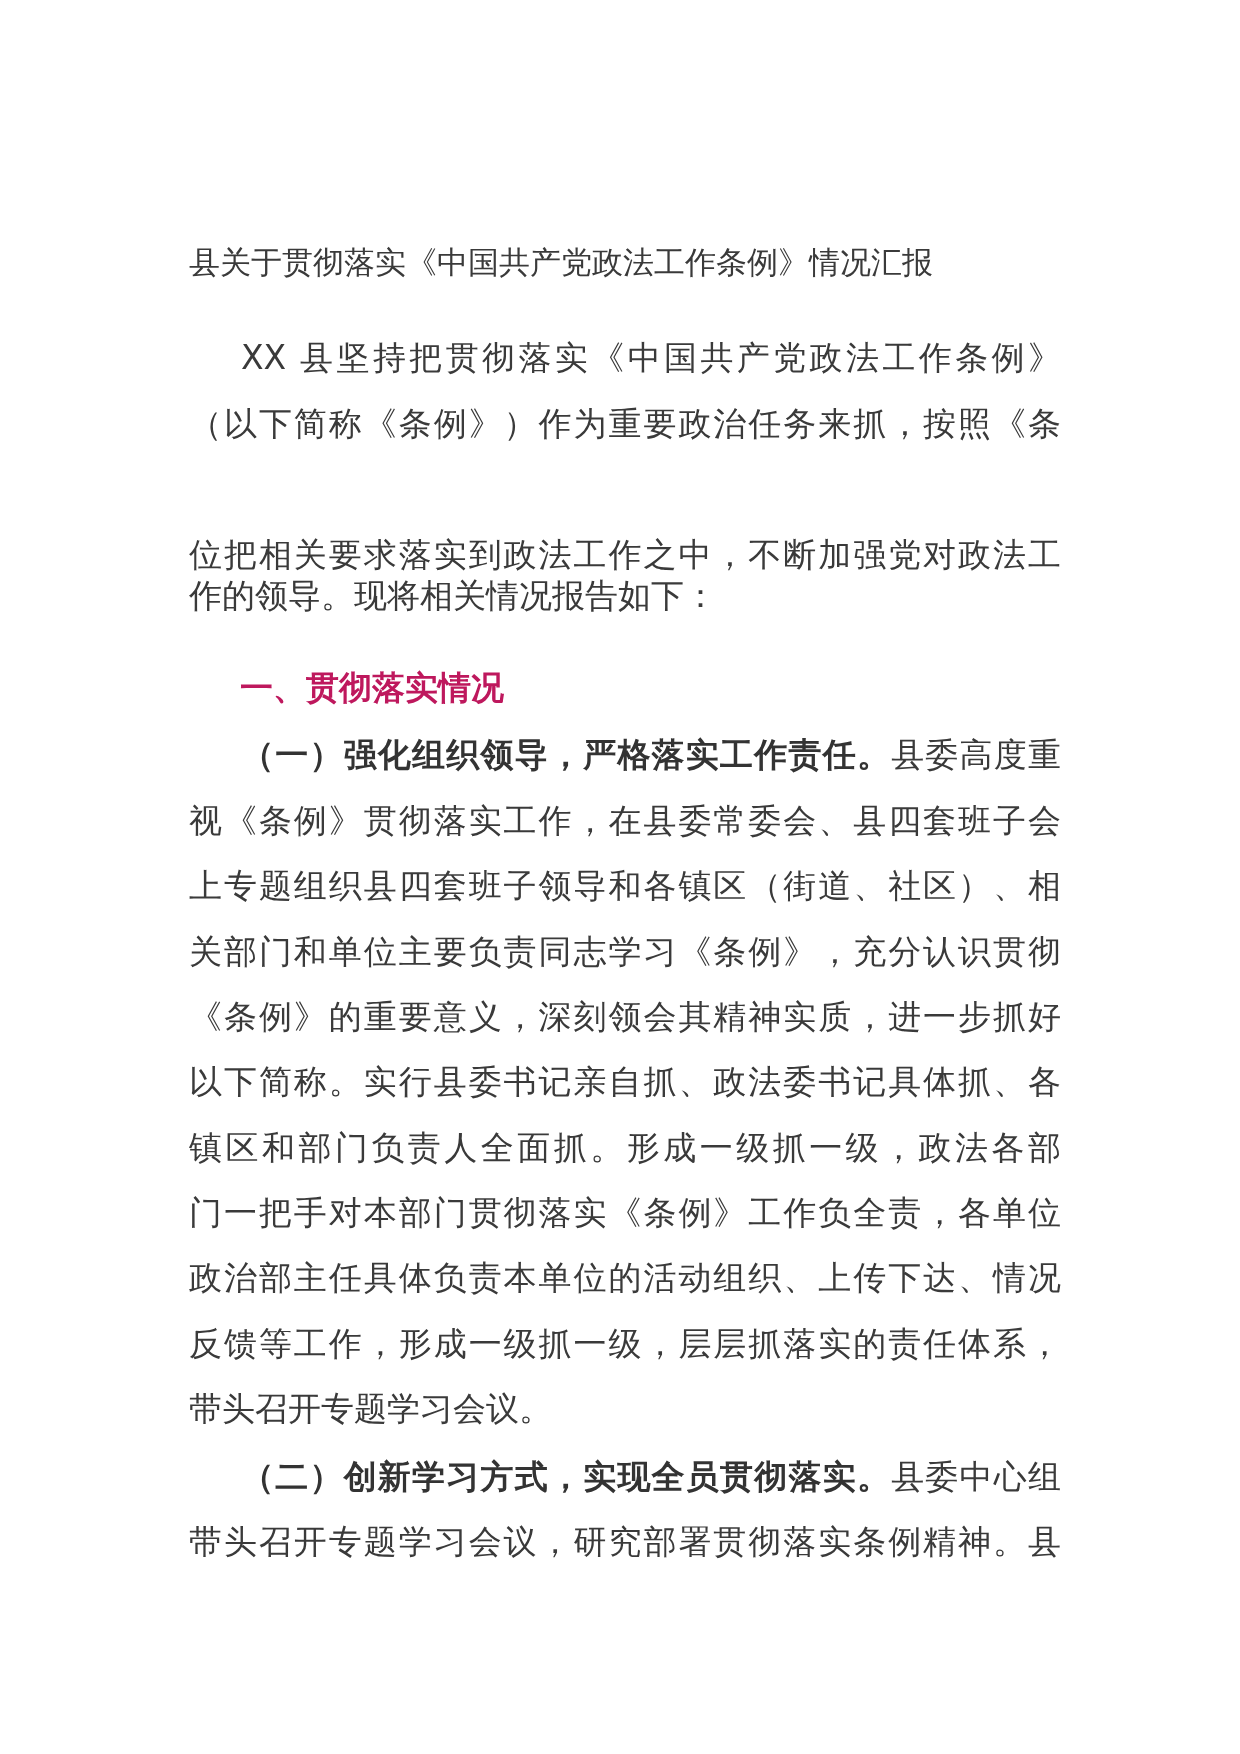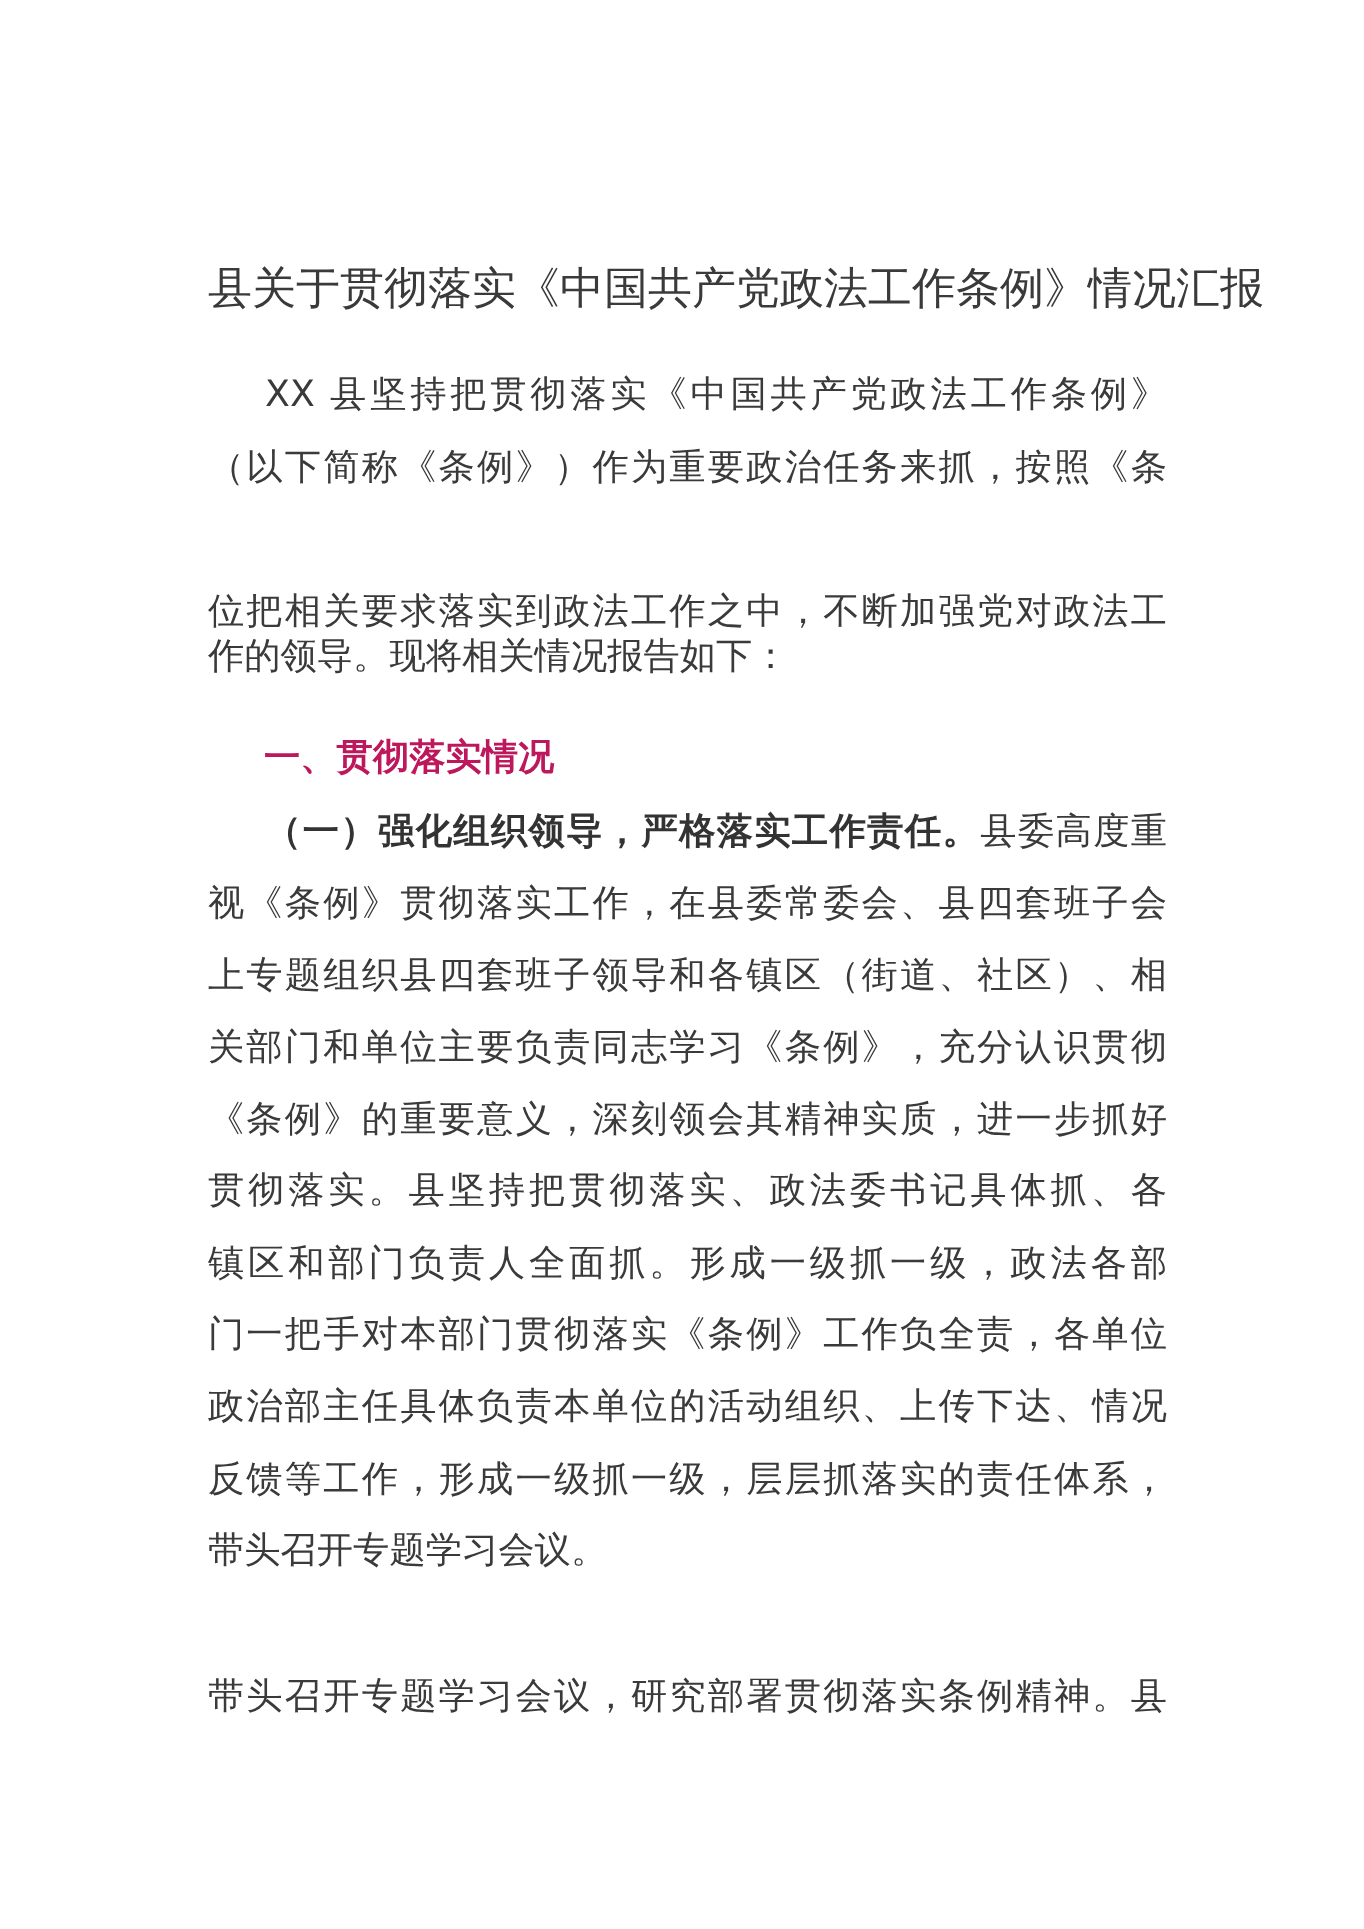--- a/index.html
+++ b/index.html
@@ -9,7 +9,7 @@
     .line { position: absolute; left: 189px; width: 872px; font-size: 33px; line-height: 40px;
       white-space: nowrap; text-align: justify; text-align-last: justify; letter-spacing: 0; }
     .line.last { text-align-last: left; }
-    .title { position: absolute; left: 189px; top: 240px; font-size: 40px; line-height: 44px; white-space: nowrap; text-align: center; }
+    .title { position: absolute; left: 189px; top: 240px; font-size: 31px; line-height: 44px; white-space: nowrap; text-align: center; }
     .indent { padding-left: 52px; width: 820px; }
     .bold { font-weight: bold; color: #333; margin-top: 36px; }
     .h1 { position: absolute; left: 240px; font-size: 33px; line-height: 40px; font-weight: bold; color: #be185d; white-space: nowrap; }

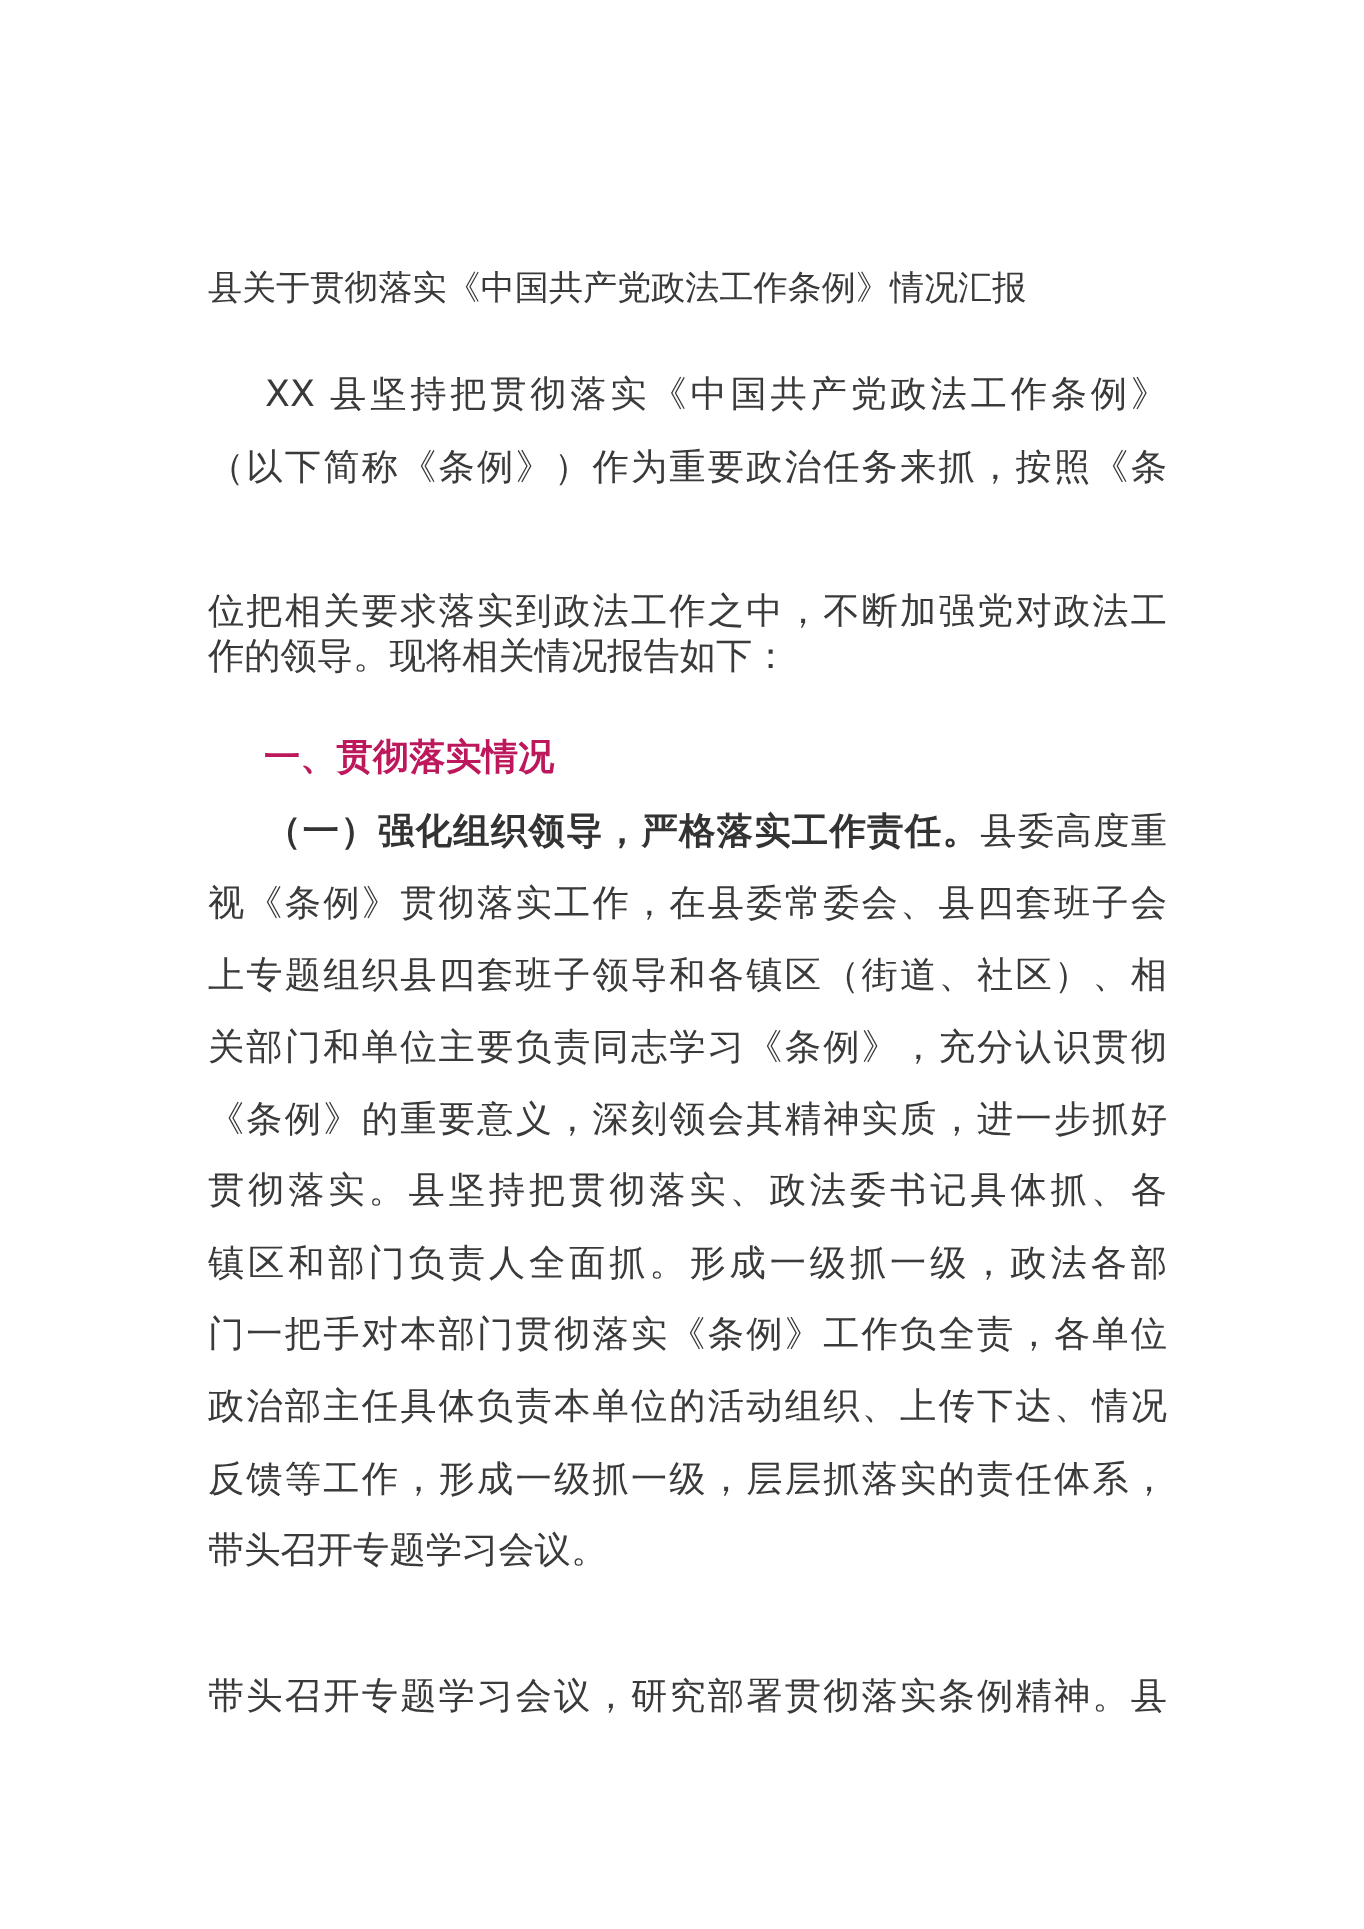--- a/index.html
+++ b/index.html
@@ -33,7 +33,7 @@
   <div class="line" style="top:866px">上专题组织县四套班子领导和各镇区（街道、社区）、相</div>
   <div class="line" style="top:932px">关部门和单位主要负责同志学习《条例》，充分认识贯彻</div>
   <div class="line" style="top:997px">《条例》的重要意义，深刻领会其精神实质，进一步抓好</div>
-  <div class="line" style="top:1062px">贯彻落实。县坚持把贯彻落实、政法委书记具体抓、各</div>
+  <div class="line" style="top:1062px">以下简称。实行县委书记亲自抓、政法委书记具体抓、各</div>
   <div class="line" style="top:1128px">镇区和部门负责人全面抓。形成一级抓一级，政法各部</div>
   <div class="line" style="top:1193px">门一把手对本部门贯彻落实《条例》工作负全责，各单位</div>
   <div class="line" style="top:1258px">政治部主任具体负责本单位的活动组织、上传下达、情况</div>

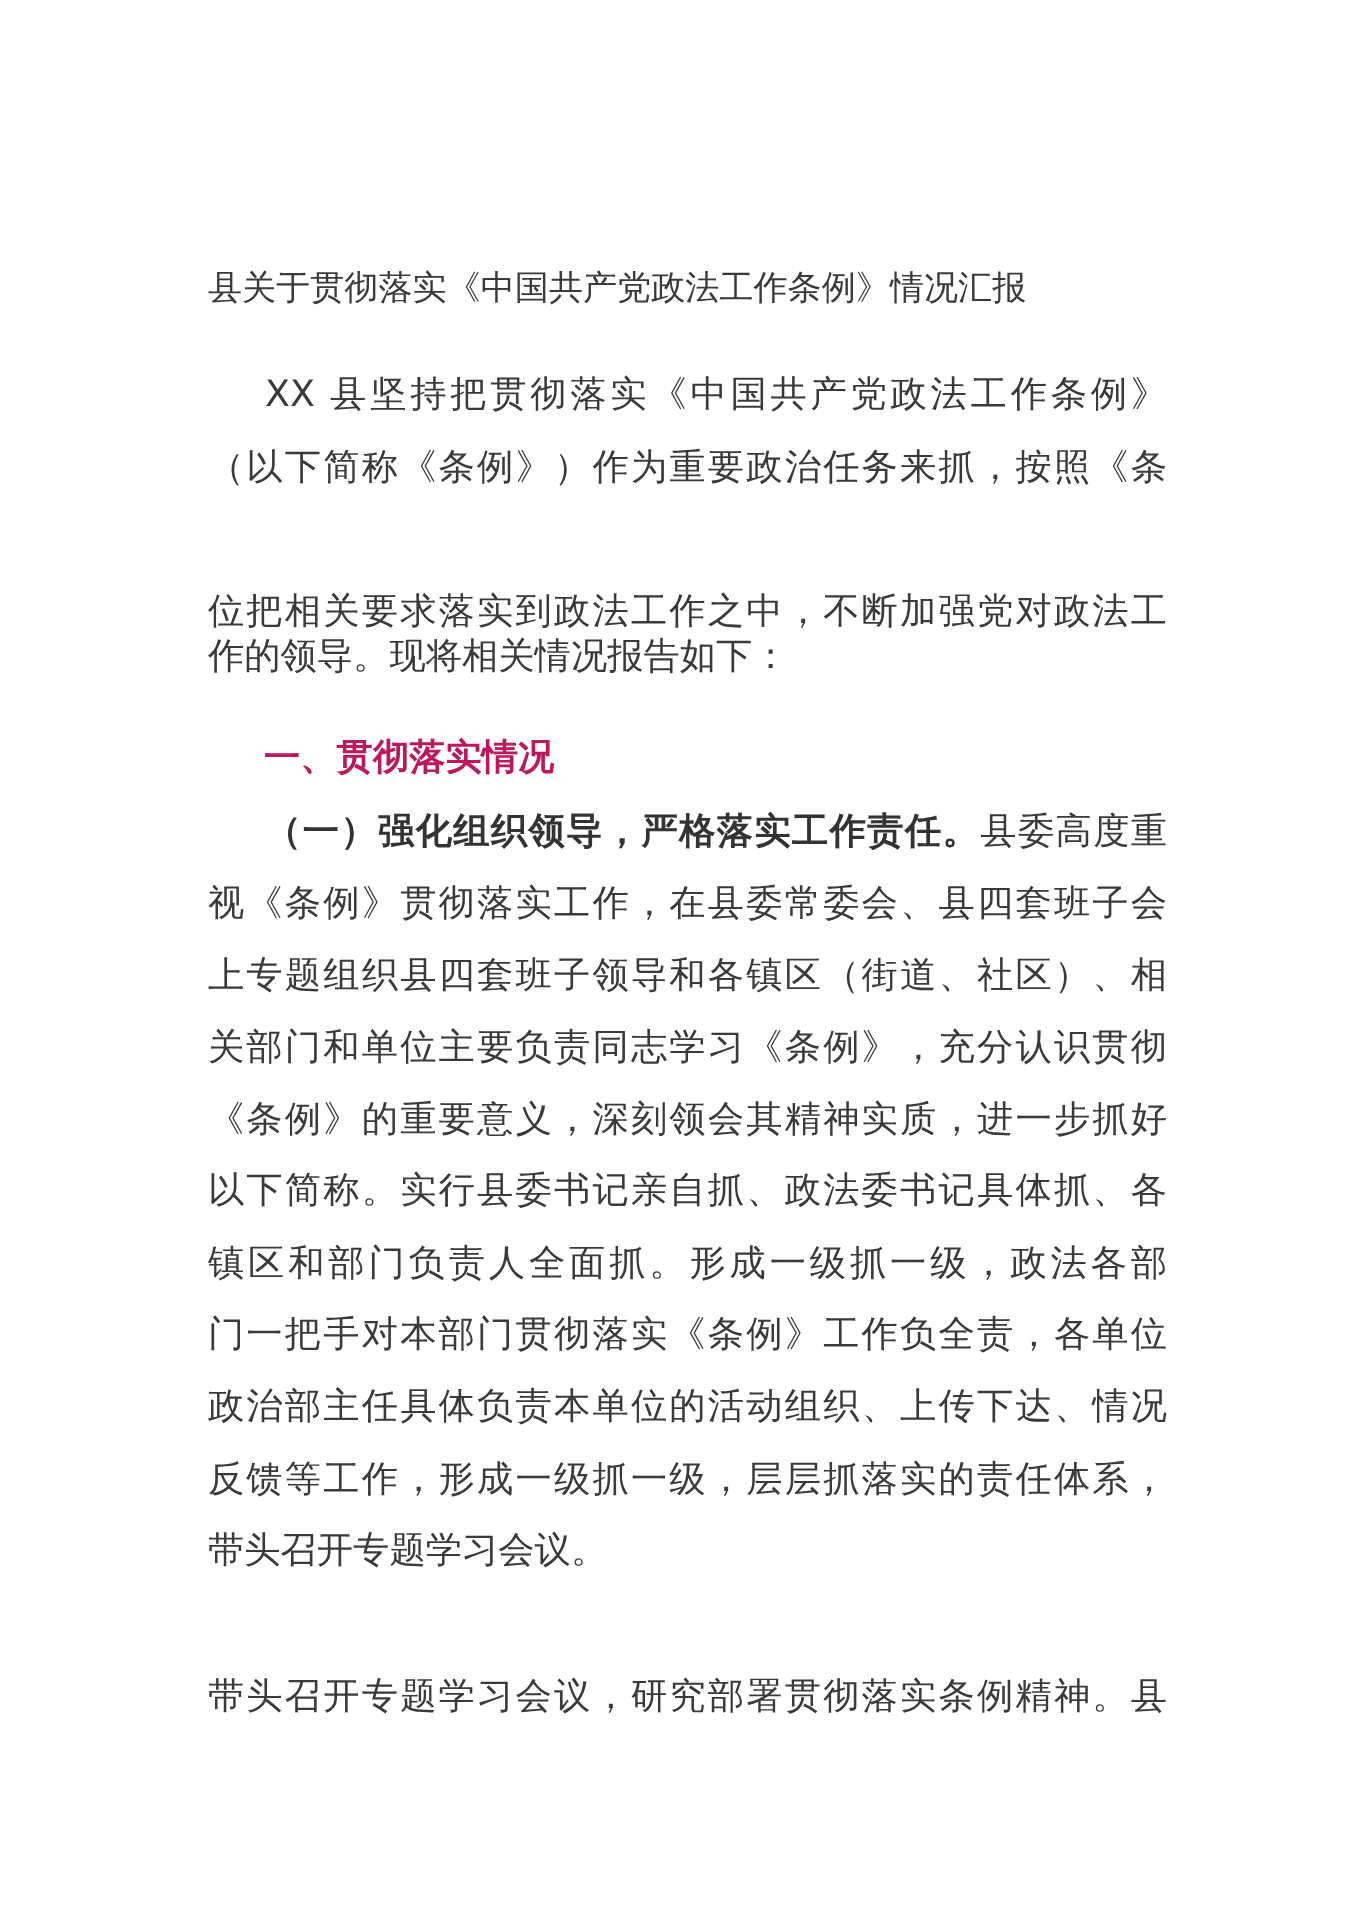--- a/index.html
+++ b/index.html
@@ -40,6 +40,7 @@
   <div class="line" style="top:1324px">反馈等工作，形成一级抓一级，层层抓落实的责任体系，</div>
   <div class="line last" style="top:1389px">带头召开专题学习会议。</div>
 
+  <div class="line indent" style="top:1457px"><span class="bold">（二）创新学习方式，实现全员贯彻落实。</span><span>县委中心组</span></div>
   <div class="line" style="top:1522px">带头召开专题学习会议，研究部署贯彻落实条例精神。县</div>
 
 </div>

